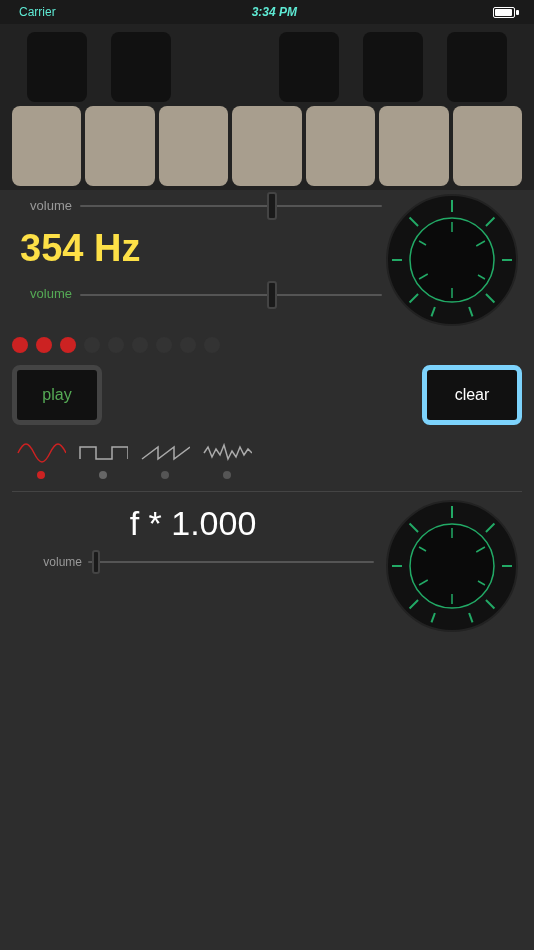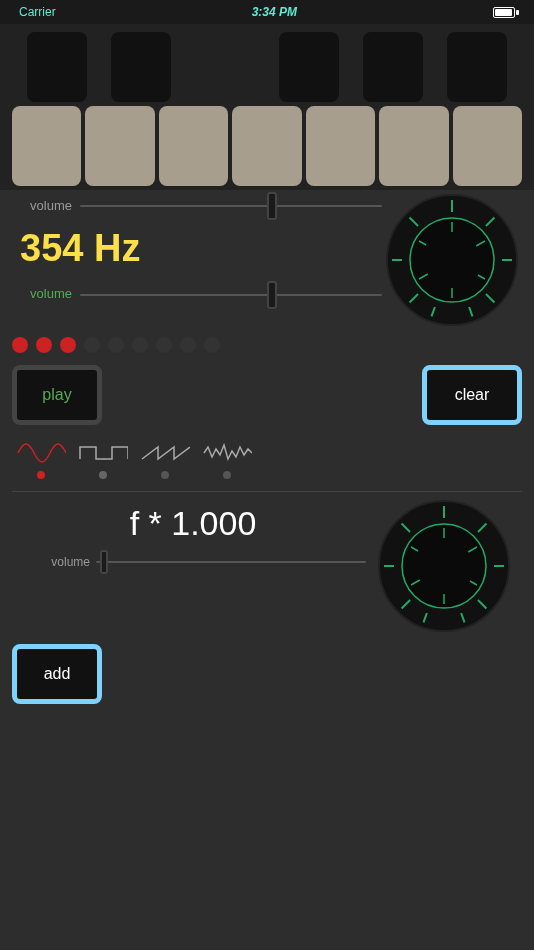--- a/index.html
+++ b/index.html
@@ -210,7 +210,7 @@
     
     .bottom-section {
       display: flex;
-      padding: 0 20px;
+      padding: 0 12px;
       gap: 8px;
     }
     .bottom-left {

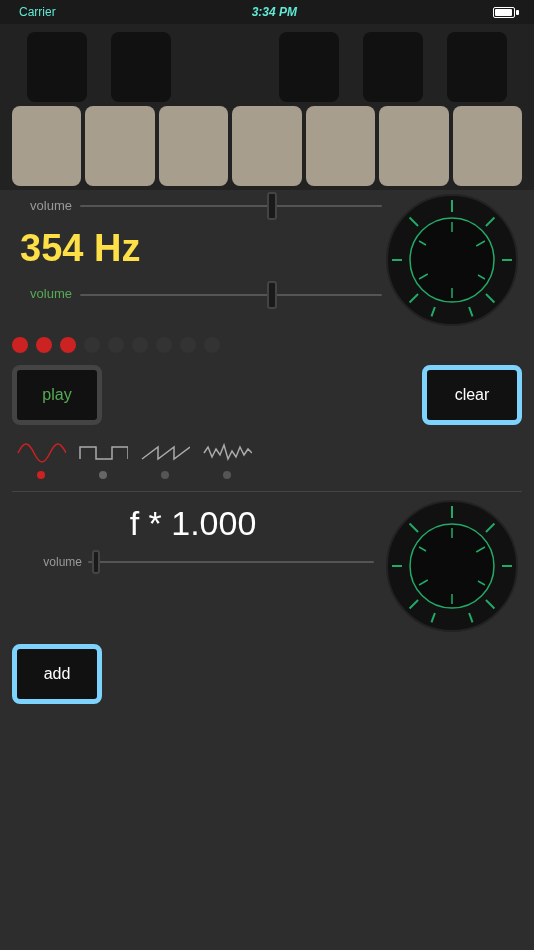--- a/index.html
+++ b/index.html
@@ -481,7 +481,6 @@
 </div>
 
 <div class="bottom-buttons-row">
-  <button class="btn btn-add">add</button>
 </div>
 
 </body></html>

